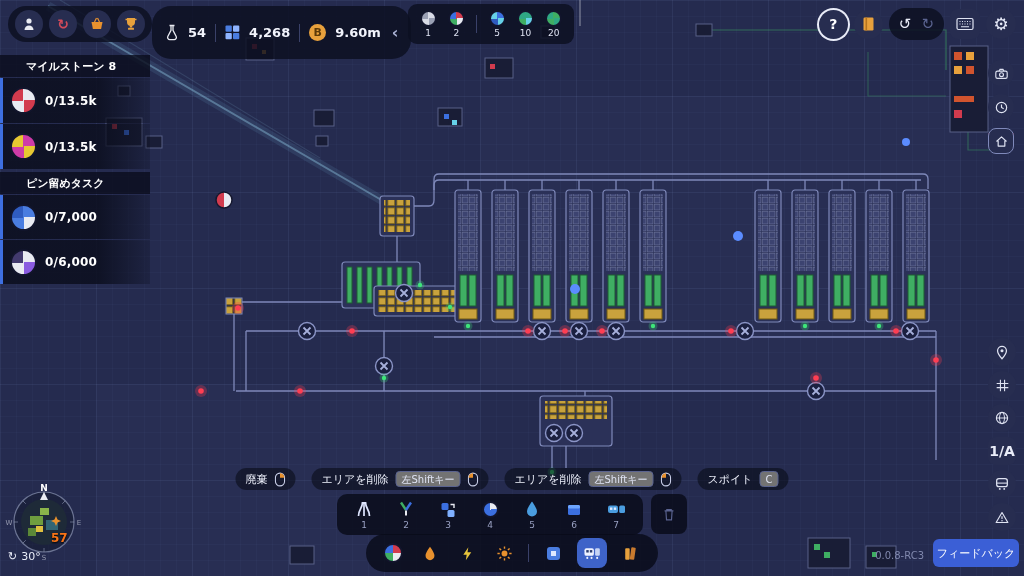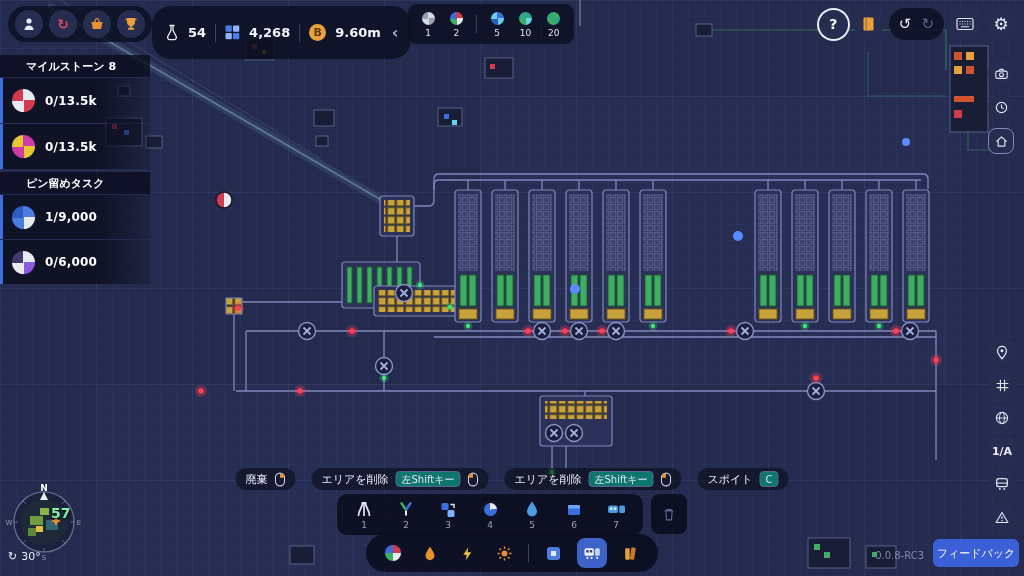--- a/index.html
+++ b/index.html
@@ -371,7 +371,7 @@
   <div class="side-hdr">ピン留めタスク</div>
   <div class="ms-row" style="height:44px">
     <span class="shape" style="background: conic-gradient(rgb(74, 125, 224) 0deg, rgb(74, 125, 224) 25%, rgb(233, 235, 242) 0deg, rgb(233, 235, 242) 50%, rgb(74, 125, 224) 0deg, rgb(74, 125, 224) 75%, rgb(47, 92, 192) 0deg);"></span>
-    <span class="ms-text">1/9,000</span>
+    <span class="ms-text">0/7,000</span>
   </div>
   <div class="ms-row" style="height:44px">
     <span class="shape" style="background: conic-gradient(rgb(233, 235, 242) 0deg, rgb(233, 235, 242) 25%, rgb(138, 91, 224) 0deg, rgb(138, 91, 224) 50%, rgb(233, 235, 242) 0deg, rgb(233, 235, 242) 75%, rgb(66, 58, 110) 0deg);"></span>

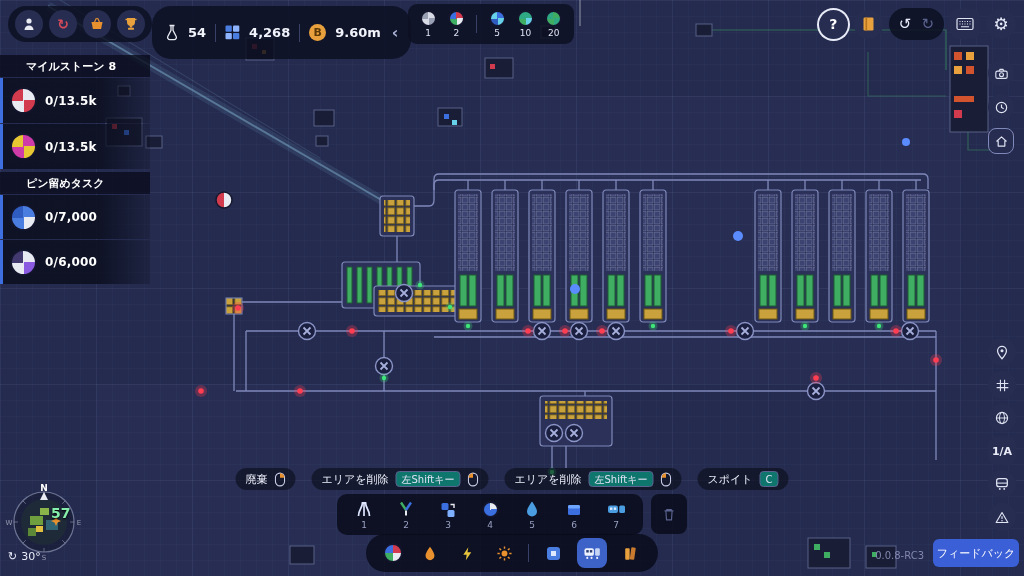--- a/index.html
+++ b/index.html
@@ -46,7 +46,7 @@
   #rt-col .cbtn{width:26px;height:26px}
   #home-btn{border-radius:8px;border:1px solid #7f89ba}
   #rm-col{right:8px;top:338px;display:flex;flex-direction:column;gap:5px;align-items:center}
-  #layer-btn{border-radius:8px;font-size:11px;font-weight:bold;color:#e9ecf8}
+  #layer-btn{border-radius:8px;font-size:14px;font-weight:bold;color:#e9ecf8}
 
   
   #compass{left:4px;top:482px;width:80px;height:80px;cursor:pointer}

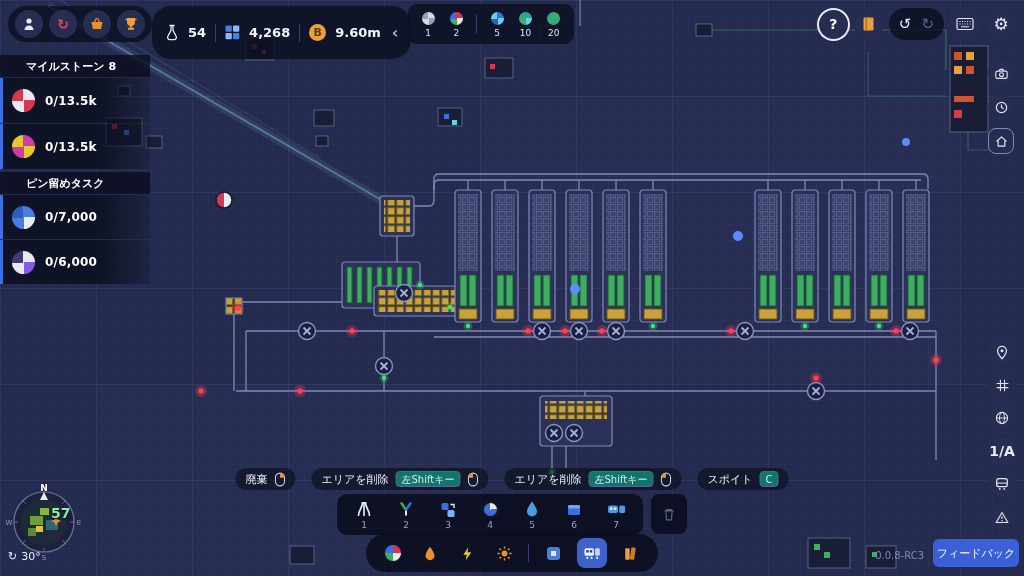--- a/index.html
+++ b/index.html
@@ -56,7 +56,7 @@
   
   #hints{left:50%;top:468px;transform:translateX(-50%);display:flex;gap:16px;align-items:center;white-space:nowrap}
   .hint{background:rgba(8,11,24,0.6);border-radius:11px;height:22px;padding:9px 10px;display:flex;align-items:center;gap:7px;font-size:11px;color:#eef1fc}
-  .key{background:#0f766e;border:1px solid #5a6390;border-radius:4px;font-size:10px;padding:0 5px;height:16px;line-height:15px;color:#dfe3f2}
+  .key{background:#737373;border:1px solid #5a6390;border-radius:4px;font-size:10px;padding:0 5px;height:16px;line-height:15px;color:#dfe3f2}
 
   
   #toolbar{left:50%;top:494px;transform:translateX(-50%);display:flex;gap:8px;align-items:flex-start}

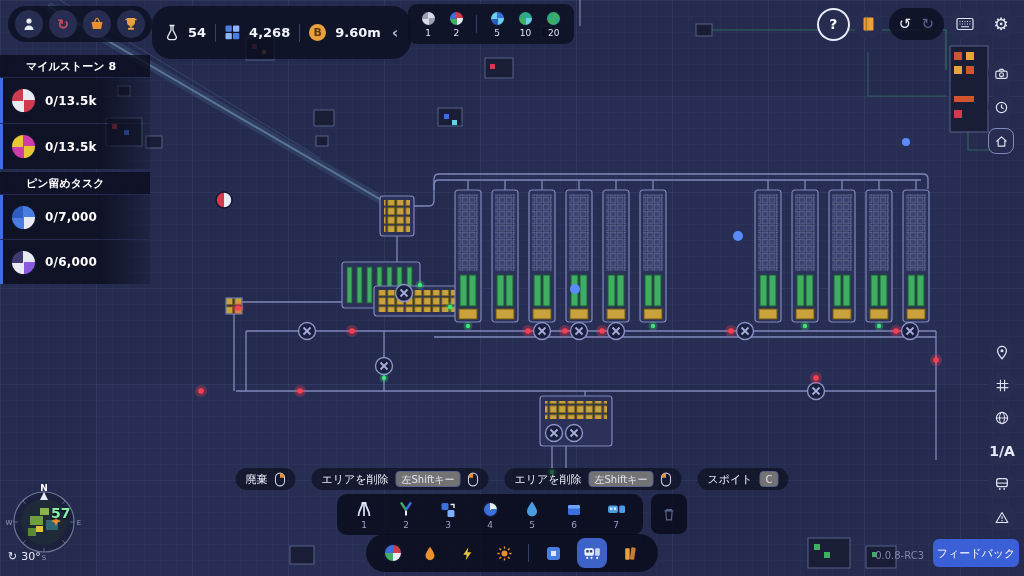--- a/index.html
+++ b/index.html
@@ -50,7 +50,7 @@
 
   
   #compass{left:4px;top:482px;width:80px;height:80px;cursor:pointer}
-  #zoomval{left:51px;top:505px;font-size:14px;font-weight:bold;color:#86efac;text-shadow:0 1px 2px #000}
+  #zoomval{left:51px;top:531px;font-size:12px;font-weight:bold;color:#f97316;text-shadow:0 1px 2px #000}
   #angle-row{left:8px;top:550px;display:flex;gap:4px;align-items:center;font-size:11px;color:#e9ecf8}
 
   

